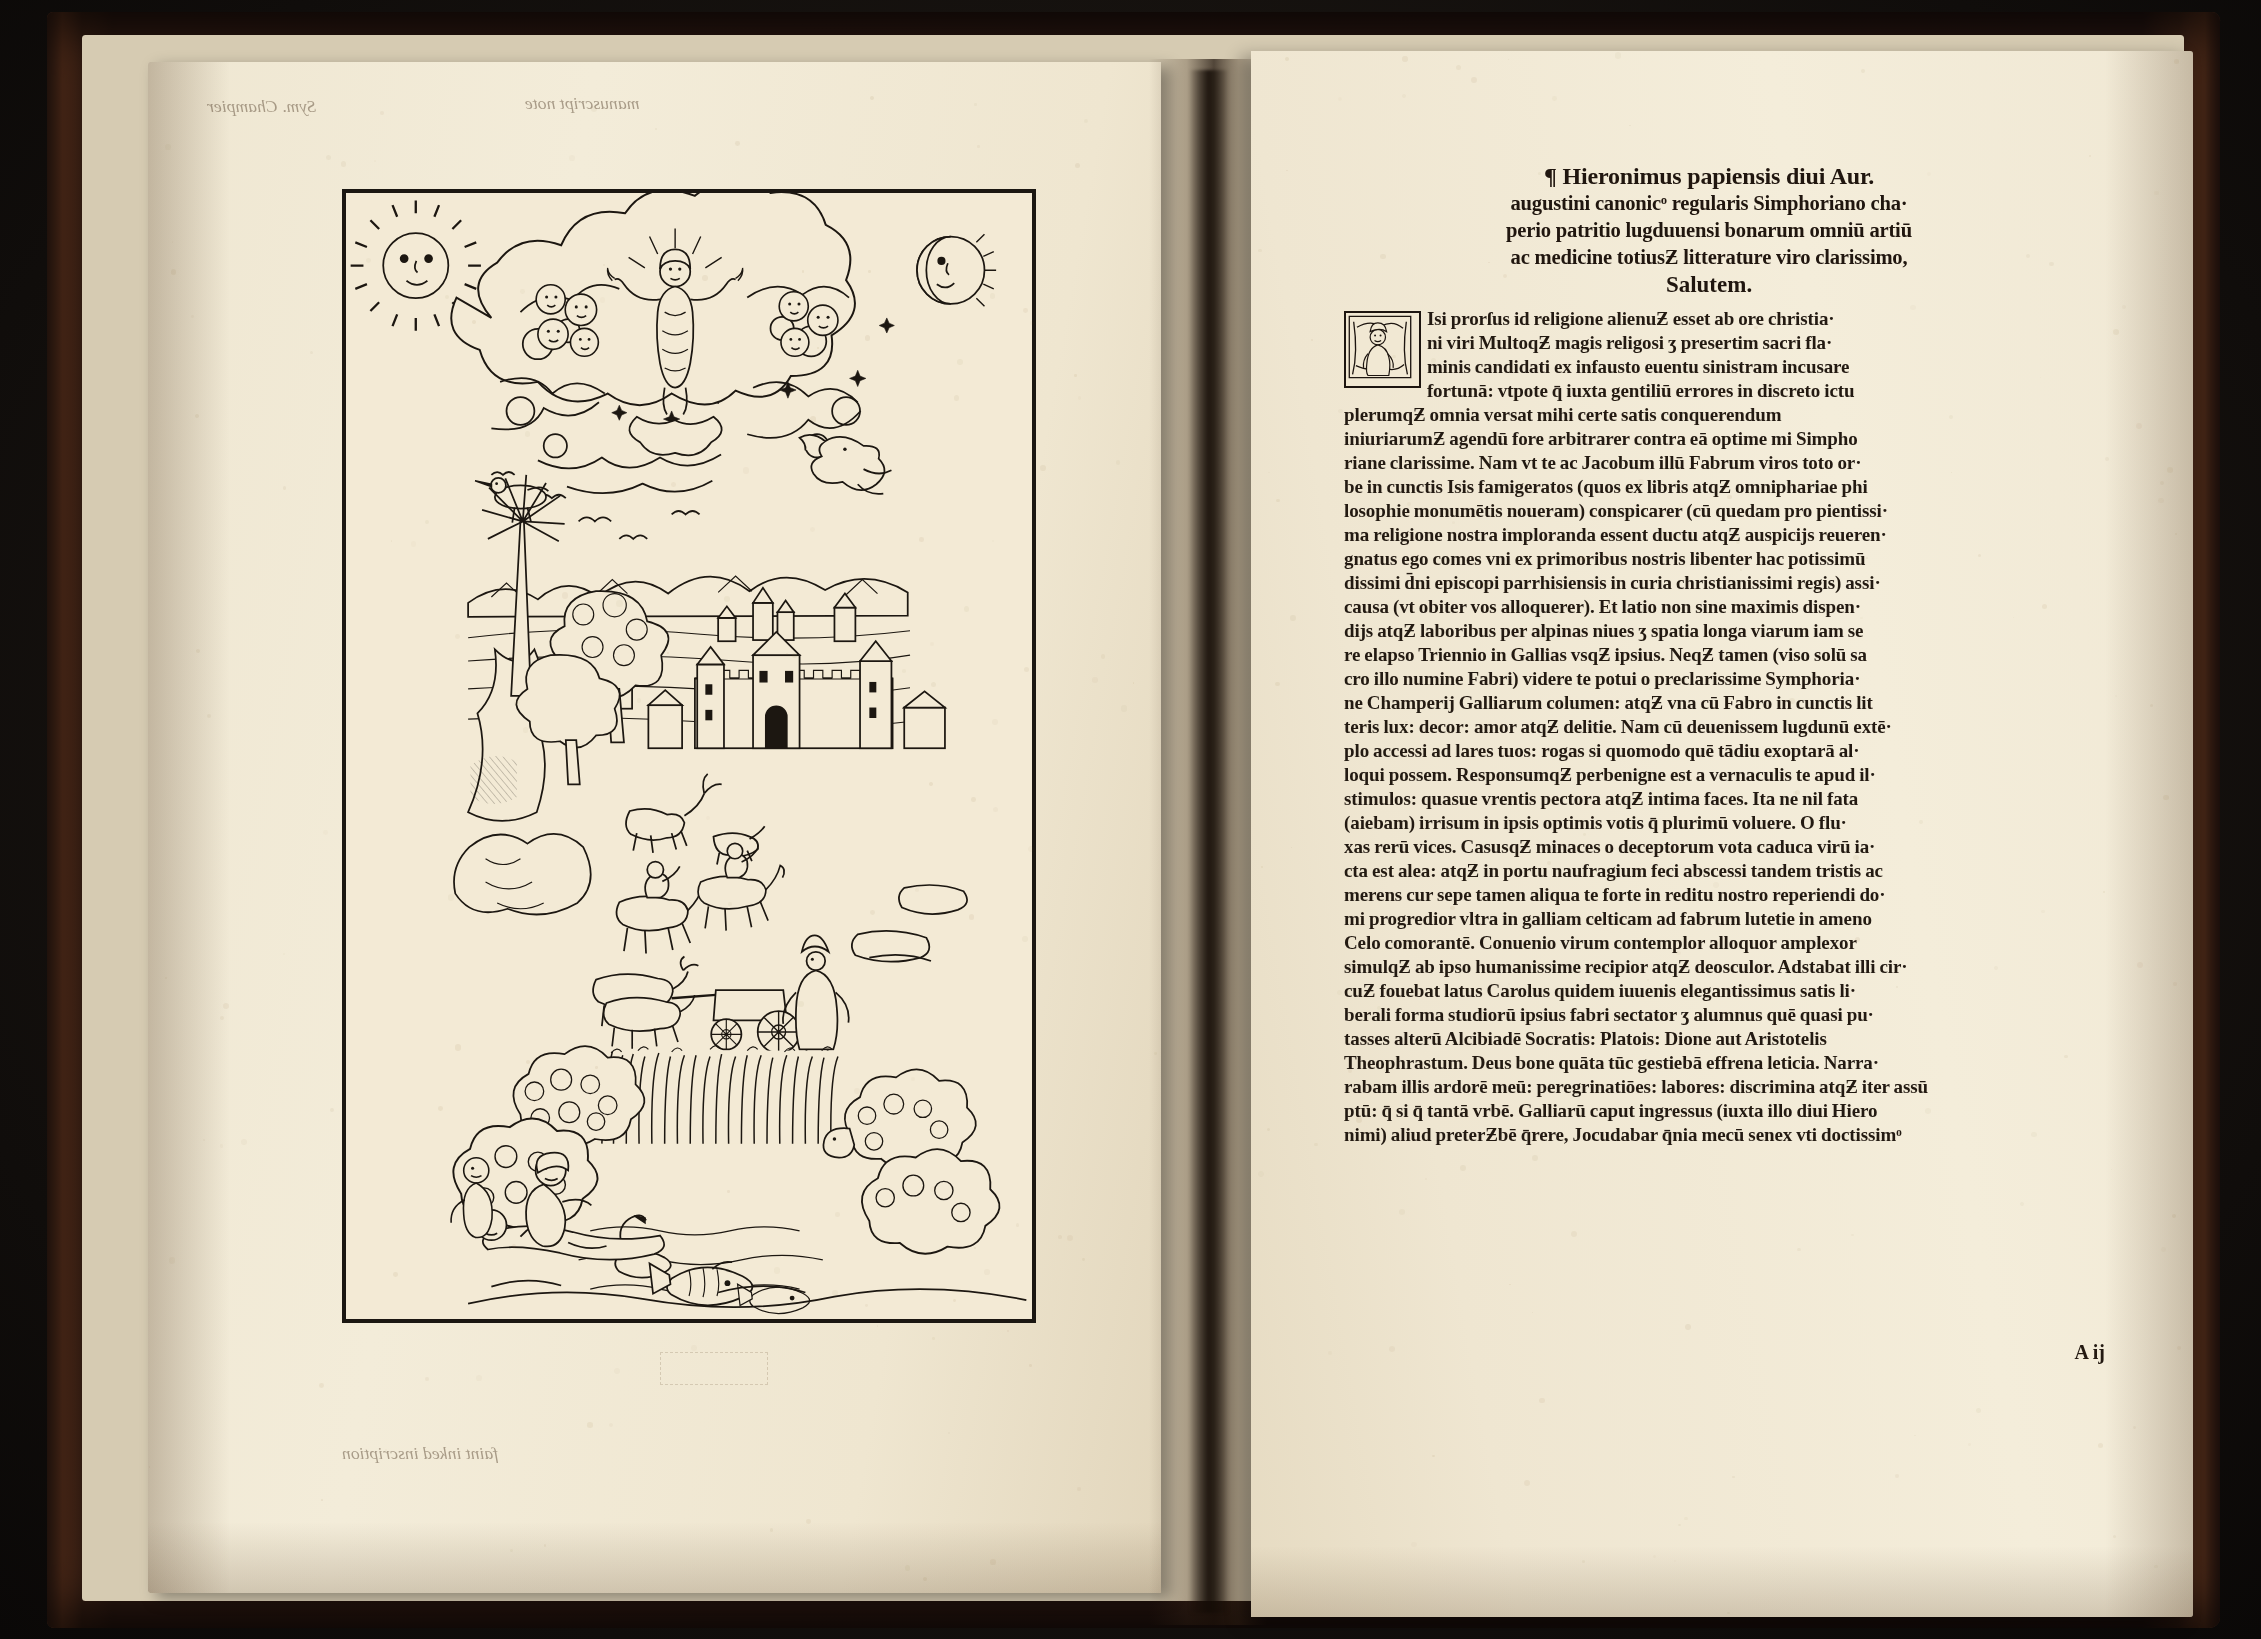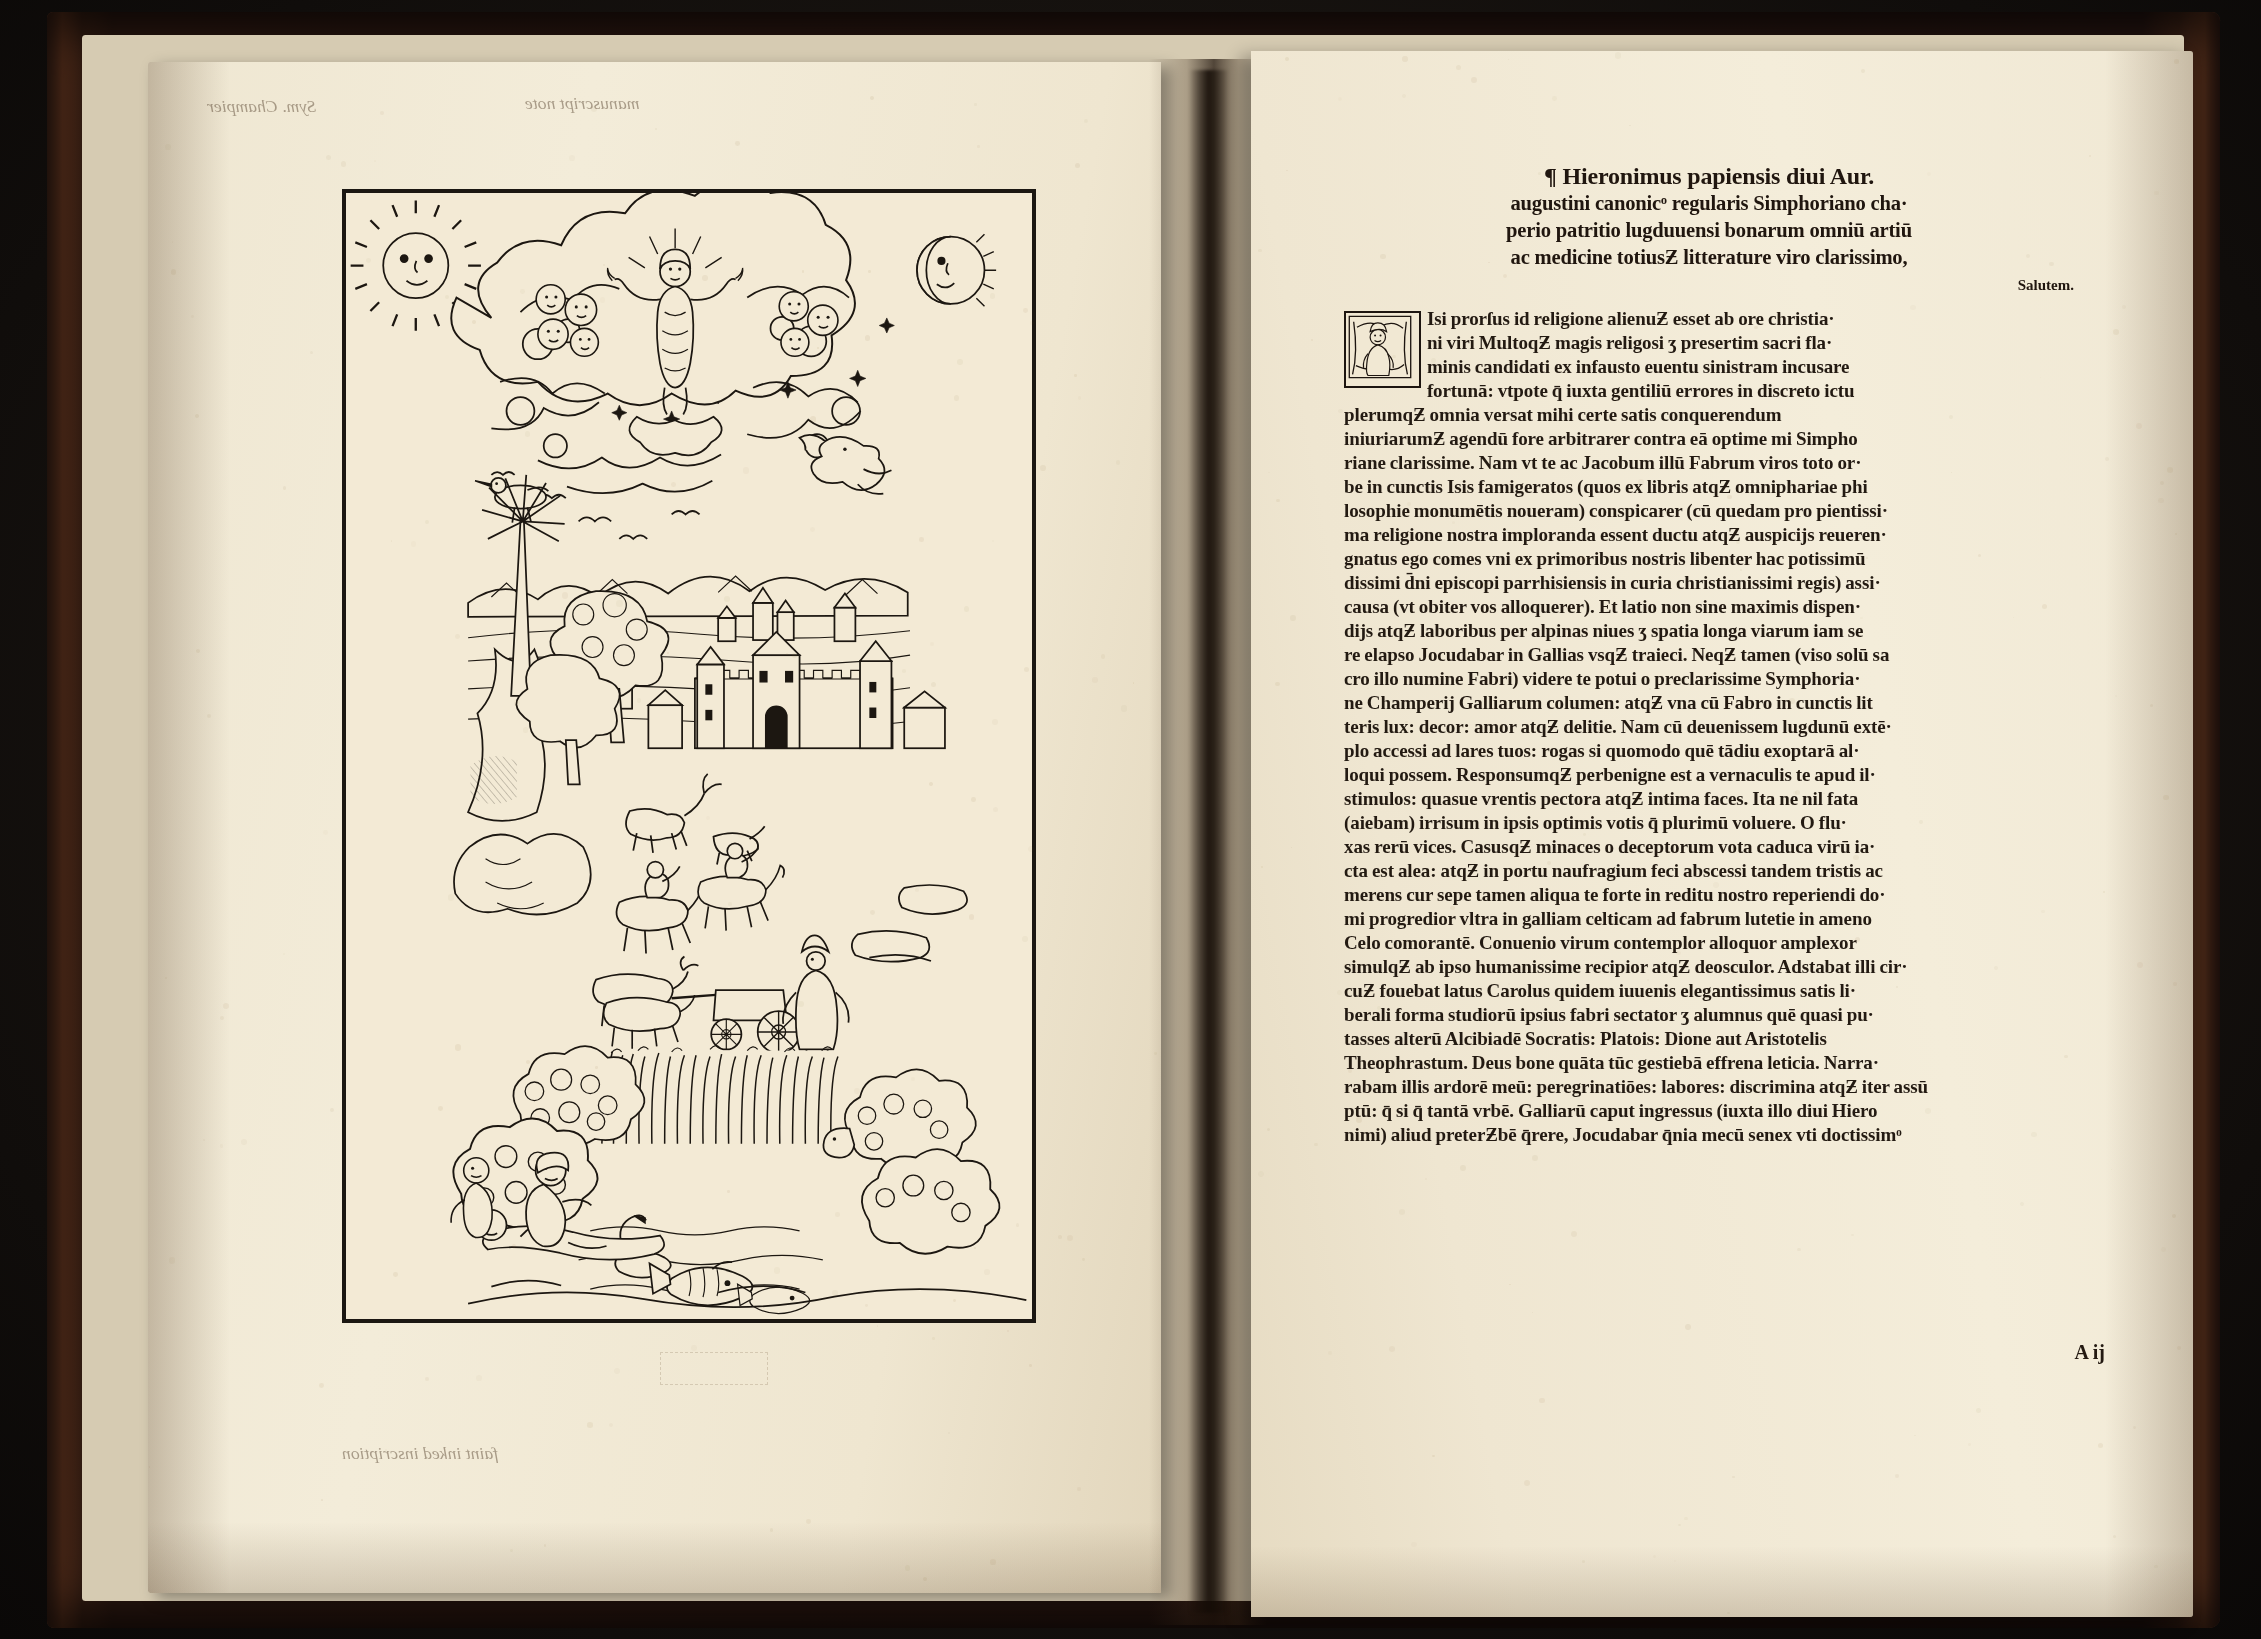--- a/index.html
+++ b/index.html
@@ -167,9 +167,9 @@
     font-family: "Liberation Serif", serif;
     font-weight: 700;
     color: #20160f;
-    font-size: 15px;
+    font-size: 23px;
     line-height: 26px;
-    text-align: right;
+    text-align: center;
     margin-top: 1.2px;
   }
 

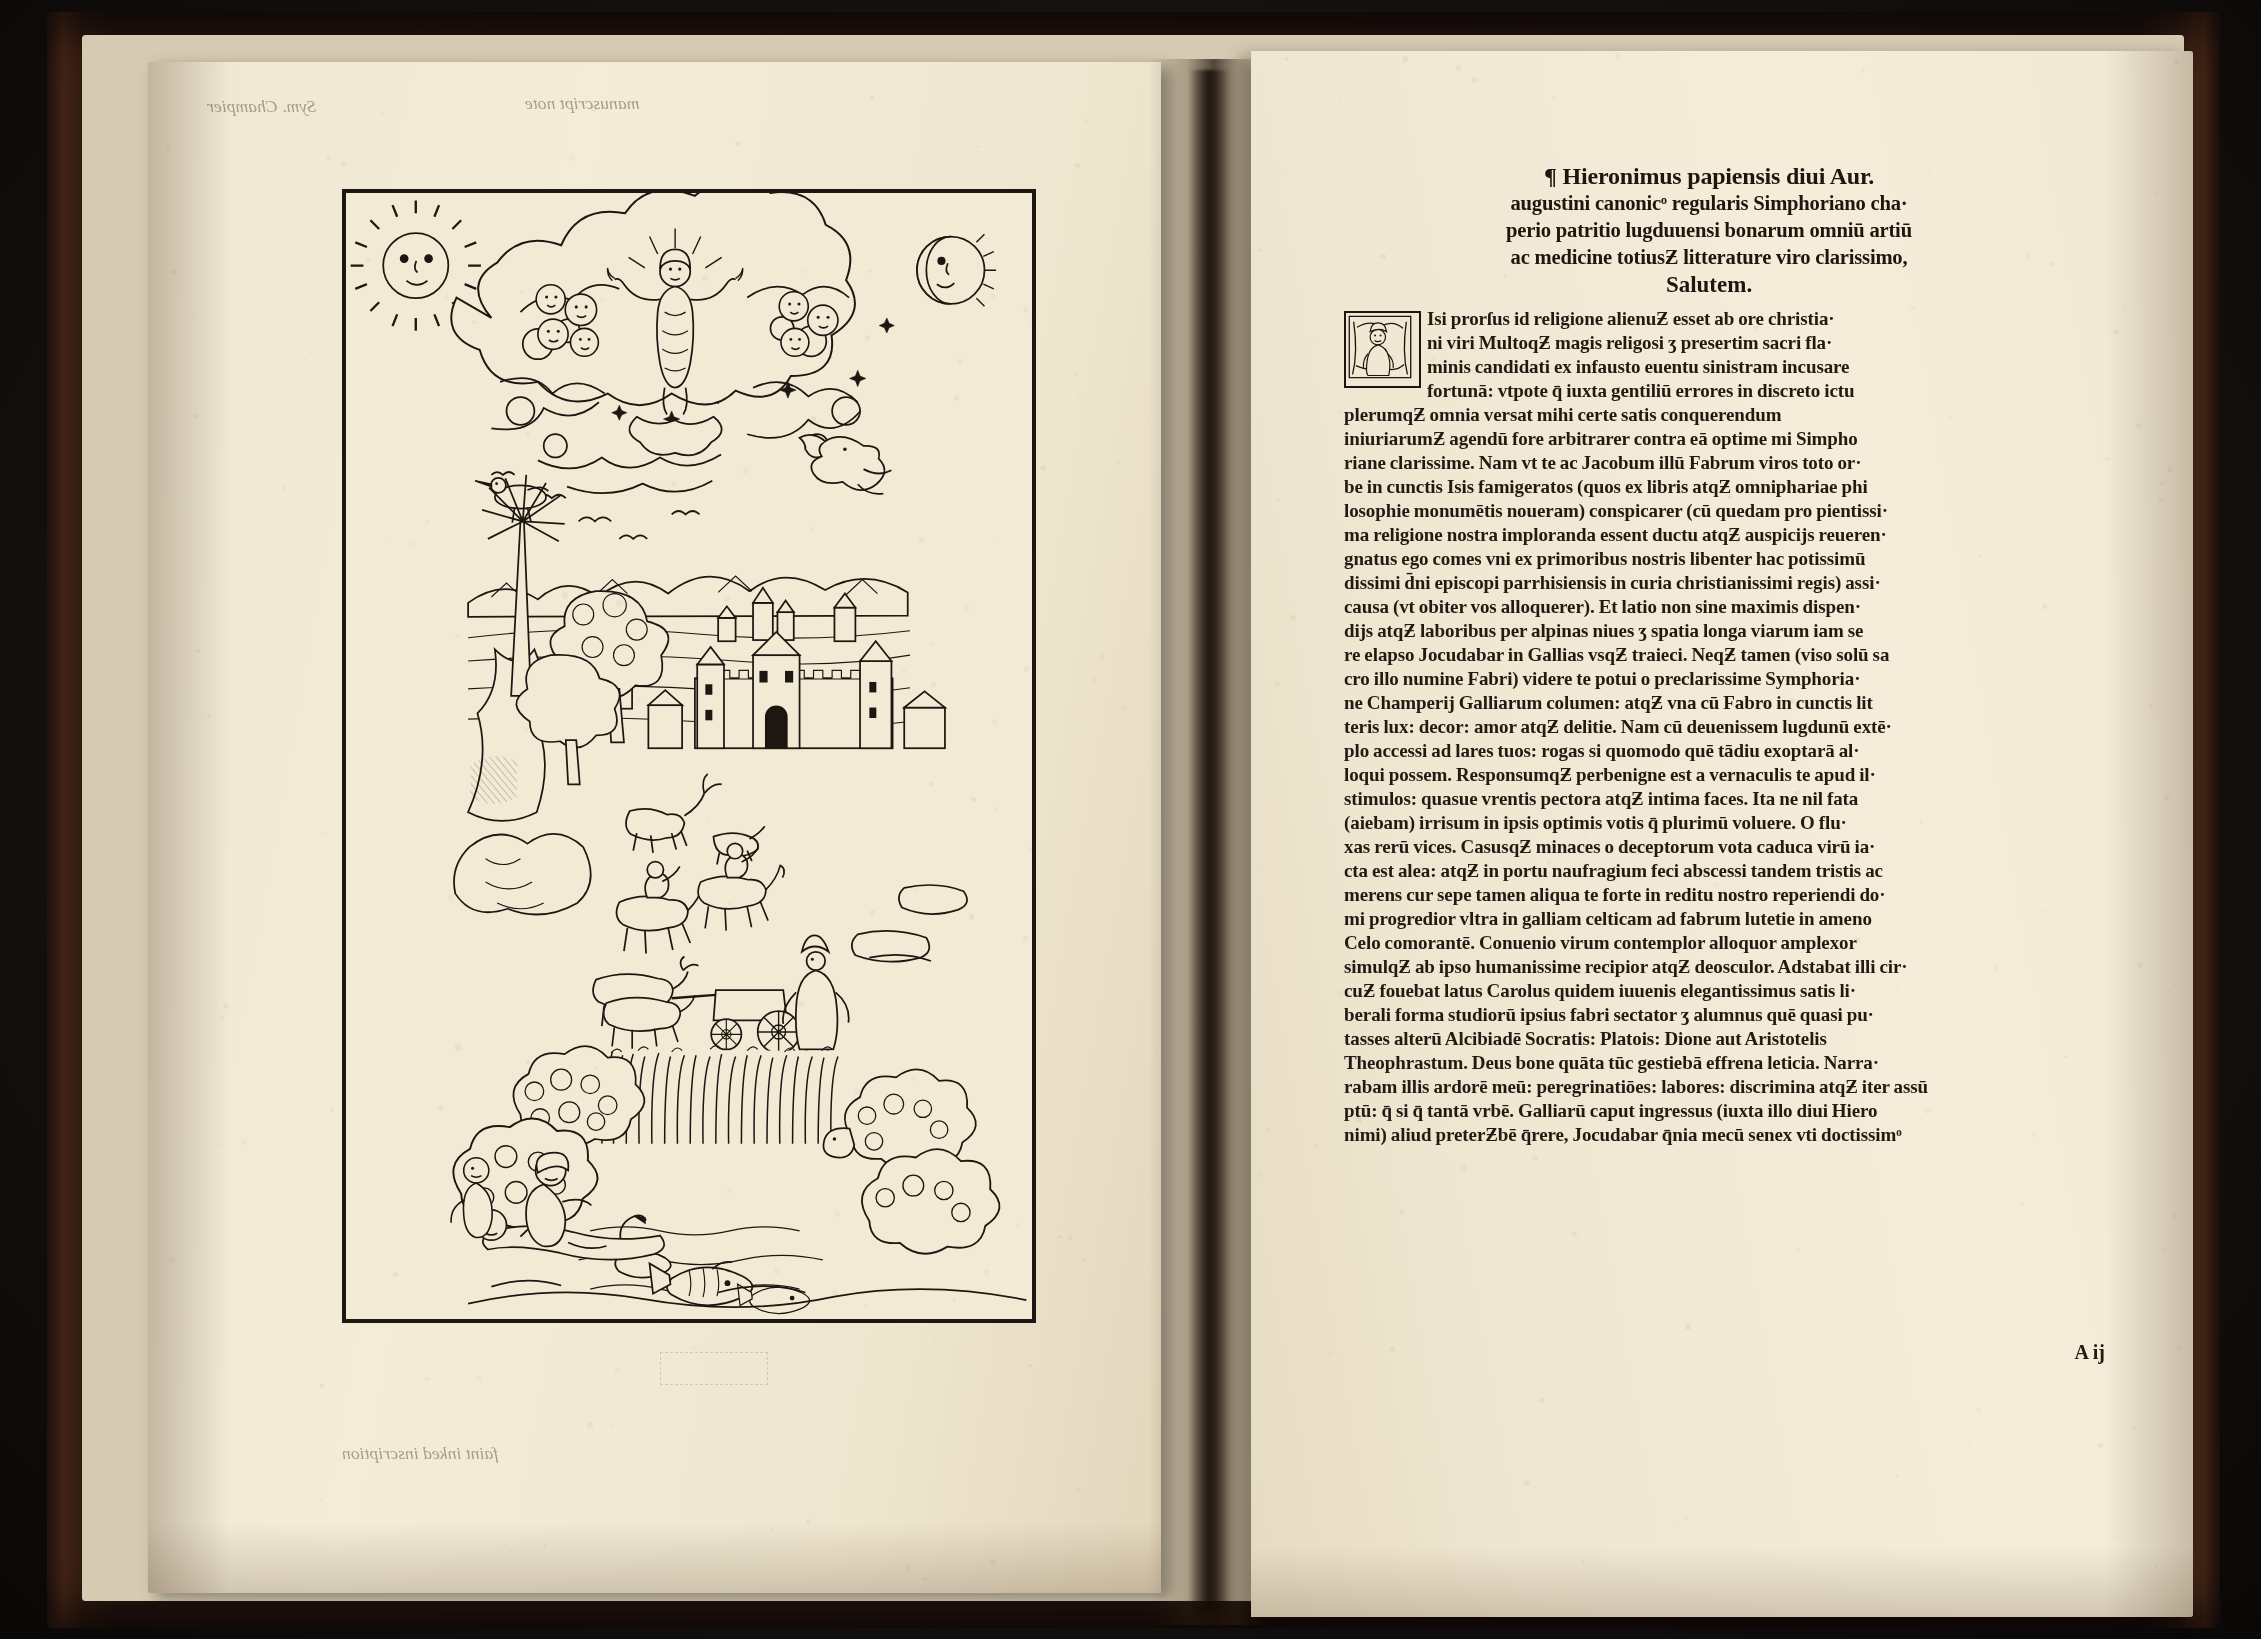--- a/index.html
+++ b/index.html
@@ -1002,7 +1002,7 @@
               <div class="bodyline">dissimi d̄ni episcopi parrhisiensis in curia christianissimi regis) assi·</div>
               <div class="bodyline">causa (vt obiter vos alloquerer). Et latio non sine maximis dispen·</div>
               <div class="bodyline">dijs atqƵ laboribus per alpinas niues ʒ spatia longa viarum iam se</div>
-              <div class="bodyline">re elapso Jocudabar in Gallias vsqƵ traieci. NeqƵ tamen (viso solū sa</div>
+              <div class="bodyline">re elapso Triennio in Gallias vsqƵ ipsius. NeqƵ tamen (viso solū sa</div>
               <div class="bodyline">cro illo numine Fabri) videre te potui o preclarissime Symphoria·</div>
               <div class="bodyline">ne Champerij Galliarum columen: atqƵ vna cū Fabro in cunctis lit</div>
               <div class="bodyline">teris lux: decor: amor atqƵ delitie. Nam cū deuenissem lugdunū extē·</div>

